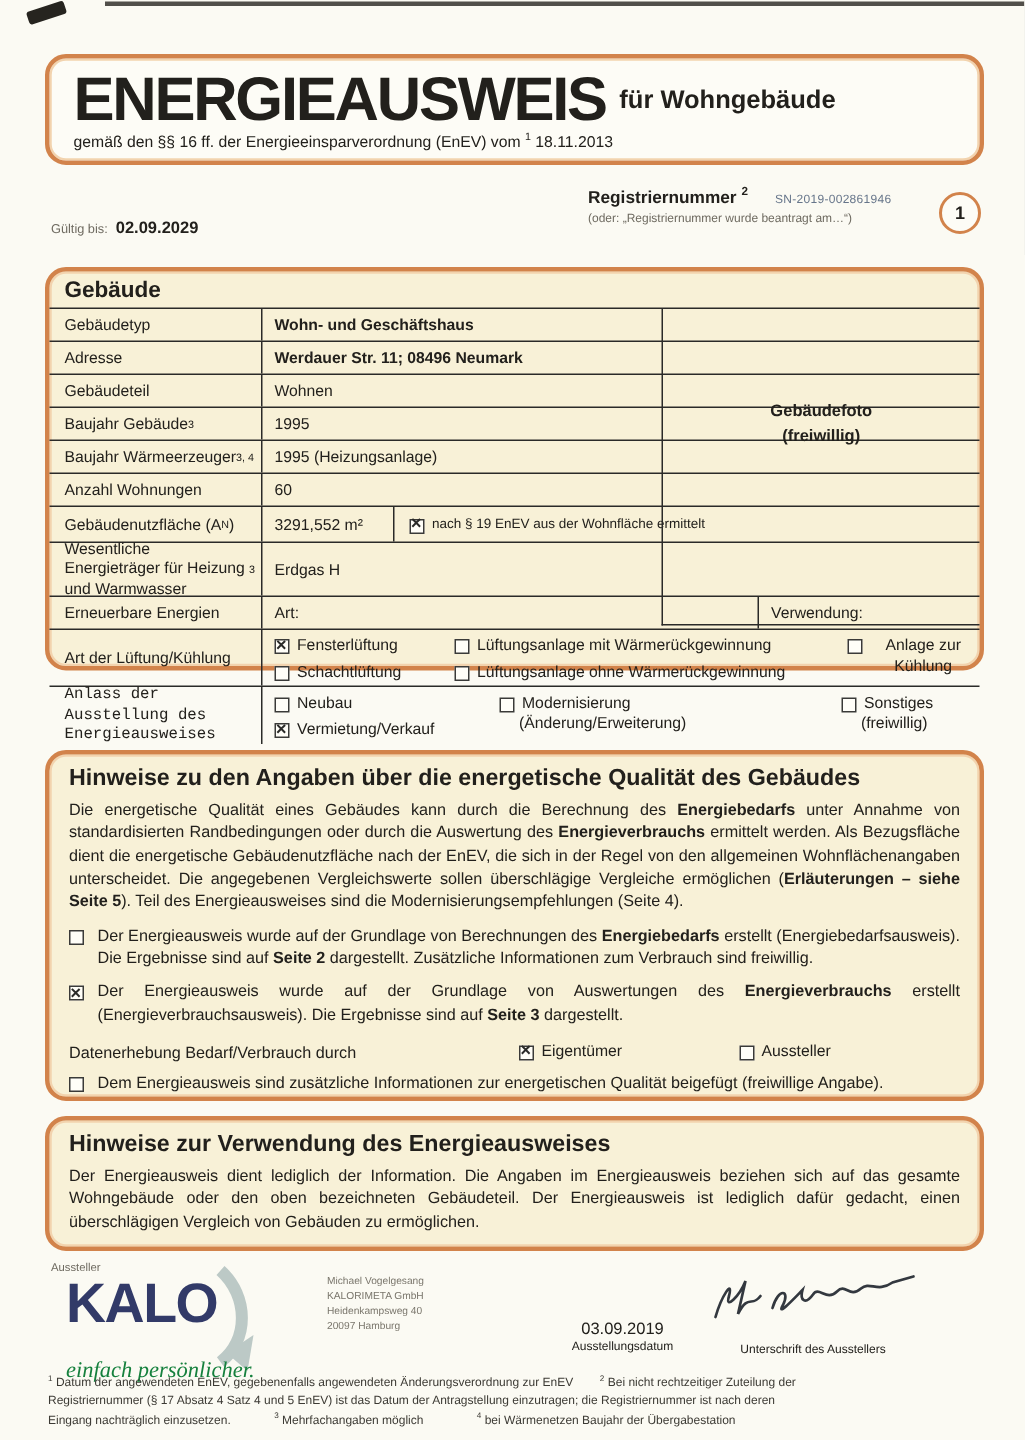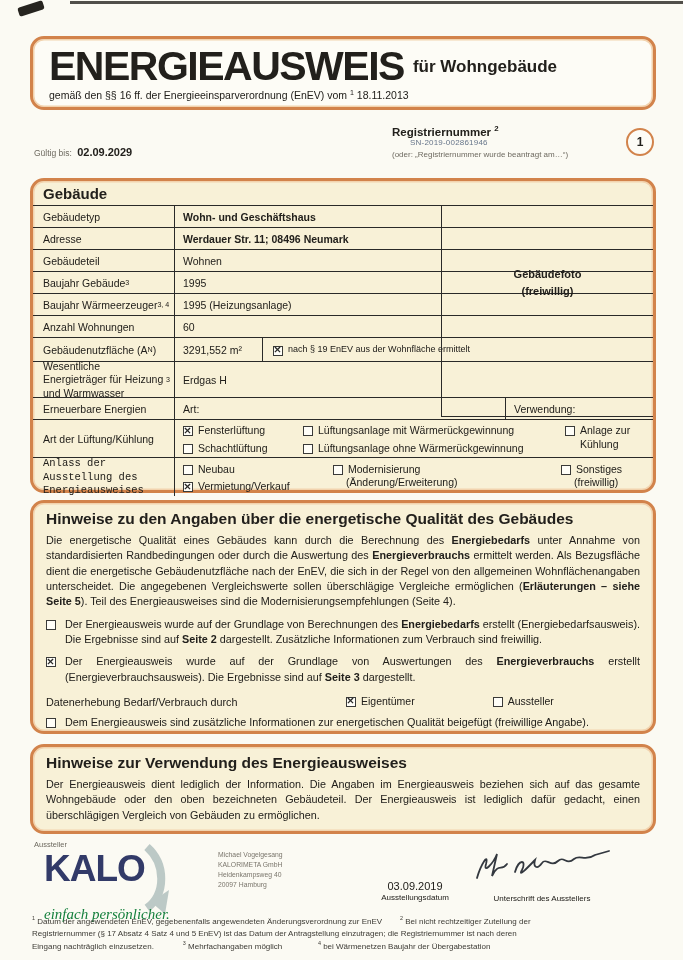--- a/index.html
+++ b/index.html
@@ -29,7 +29,7 @@
   .meta-valid{position:absolute;left:4px;top:26px;font-size:8.5px;color:#6e6a60;}
   .meta-valid b{font-size:11px;color:var(--ink);margin-left:3px;}
   .meta-reg{position:absolute;left:362px;top:6px;}
-  .meta-reg-line{display:flex;align-items:flex-start;flex-direction:column;}
+  .meta-reg-line{display:flex;align-items:center;}
   .meta-reg-label{font-size:11.5px;font-weight:bold;}
   .meta-reg-value{font-size:8px;color:#66758a;margin-left:18px;letter-spacing:.2px;}
   .meta-reg-note{font-size:8px;color:#6e6a60;margin-top:3px;}

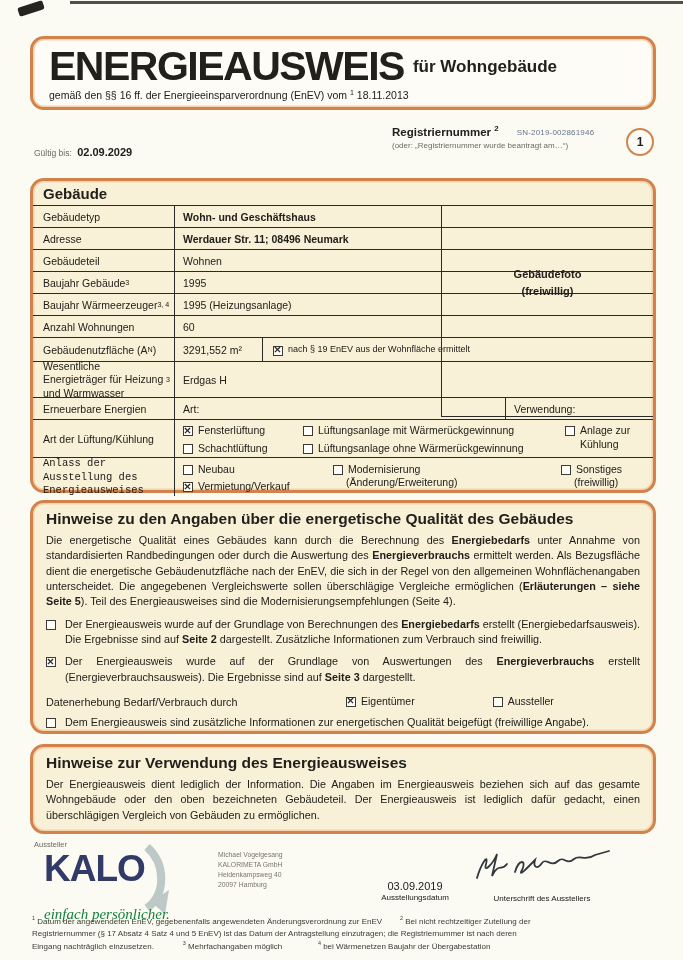--- a/index.html
+++ b/index.html
@@ -37,7 +37,7 @@
 
   
   .sect{position:absolute;left:30px;right:27px;background:var(--cream);box-sizing:border-box;}
-  .sect-gebaeude{top:178px;height:315px;}
+  .sect-gebaeude{top:178px;height:269px;}
   .sect-title{font-size:15px;font-weight:bold;padding:4px 10px 3px 10px;border-bottom:1.5px solid var(--line);}
   .tblwrap{position:relative;}
   .tr{display:flex;border-bottom:1px solid var(--line);box-sizing:border-box;align-items:stretch;}

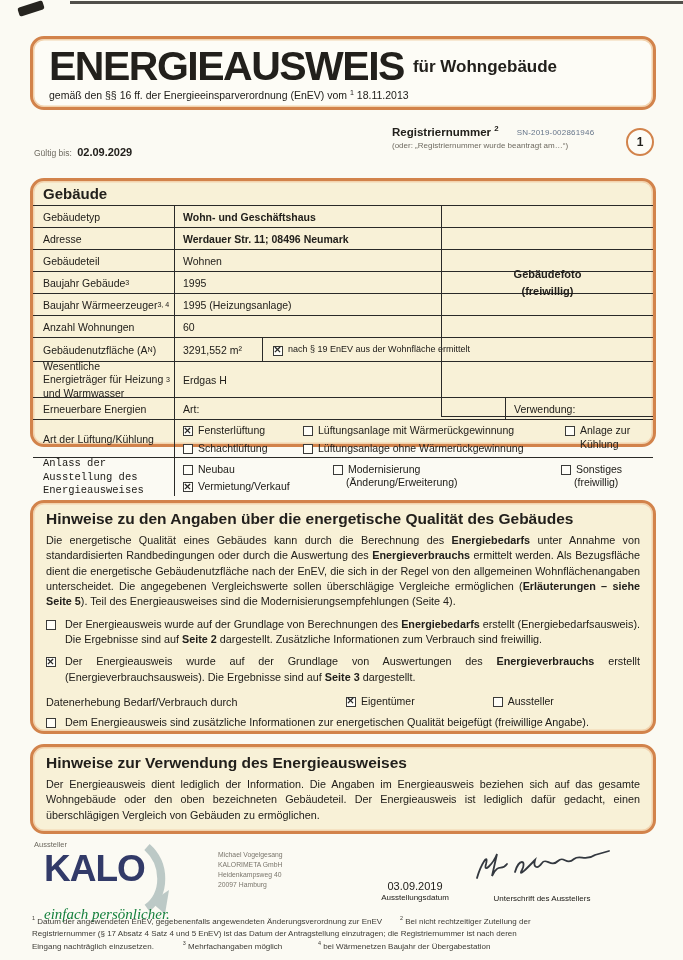--- a/index.html
+++ b/index.html
@@ -214,7 +214,7 @@
 
       <div class="tr rh4">
         <div class="td-label">Art der Lüftung/Kühlung</div>
-        <div class="td-val" style="padding:0;">
+        <div class="td-val" style="padding:0;text-align:center;">
           <div class="vent-cols">
             <div class="vcol1">
               <span class="cbi">

